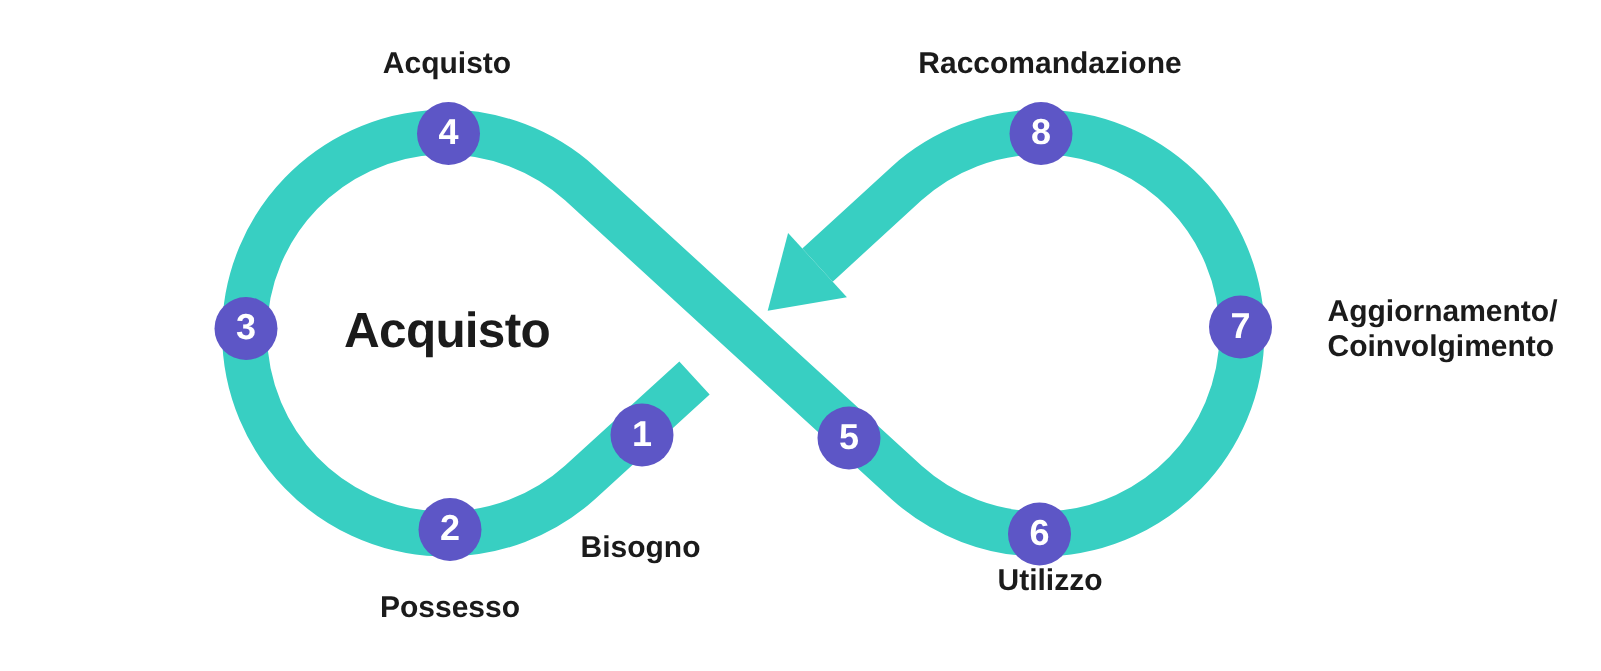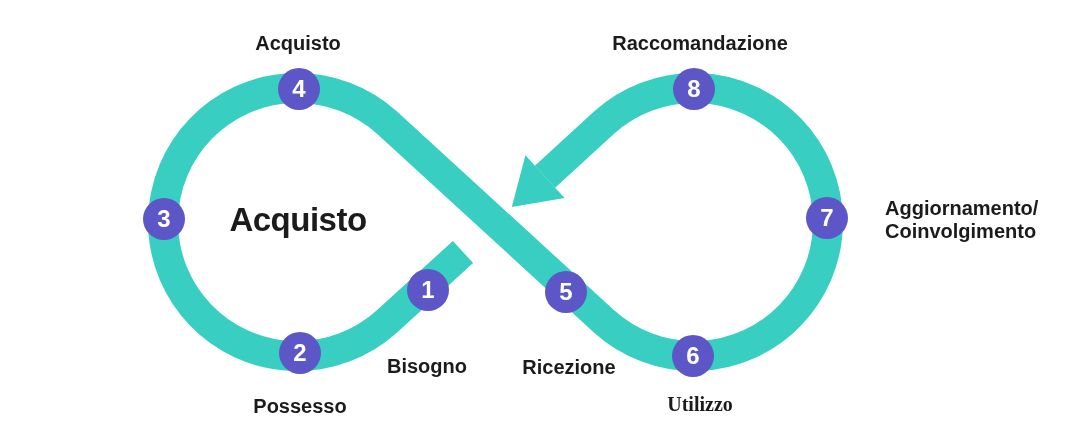--- a/index.html
+++ b/index.html
@@ -83,7 +83,6 @@
   <div class="step-label" style="left:427px; top:366px;">Bisogno</div>
   <div class="step-label" style="left:300px; top:406px;">Possesso</div>
   <div class="step-label" style="left:298px; top:43px;">Acquisto</div>
-  <div class="step-label" style="left:569px; top:367px;">Ricezione</div>
   <div class="step-label" style="left:700px; top:404px;font-family:Liberation Serif, serif;">Utilizzo</div>
   <div class="step-label align-left" style="left:865px; top:220px;margin-left:20px;">Aggiornamento/
 Coinvolgimento</div>

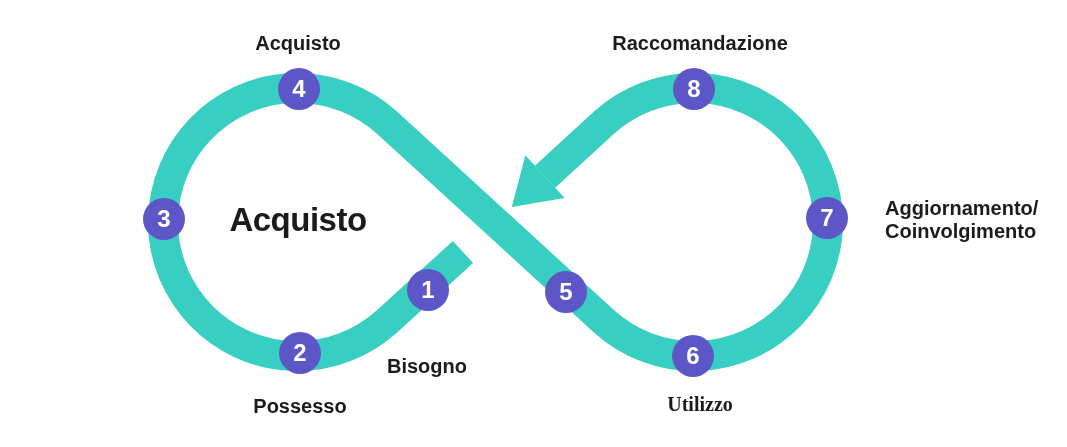--- a/index.html
+++ b/index.html
@@ -83,7 +83,7 @@
   <div class="step-label" style="left:427px; top:366px;">Bisogno</div>
   <div class="step-label" style="left:300px; top:406px;">Possesso</div>
   <div class="step-label" style="left:298px; top:43px;">Acquisto</div>
-  <div class="step-label" style="left:700px; top:404px;font-family:Liberation Serif, serif;">Utilizzo</div>
+  <div class="step-label" style="left:700px; top:388px;">Utilizzo</div>
   <div class="step-label align-left" style="left:865px; top:220px;margin-left:20px;">Aggiornamento/
 Coinvolgimento</div>
   <div class="step-label" style="left:700px; top:43px;">Raccomandazione</div>

